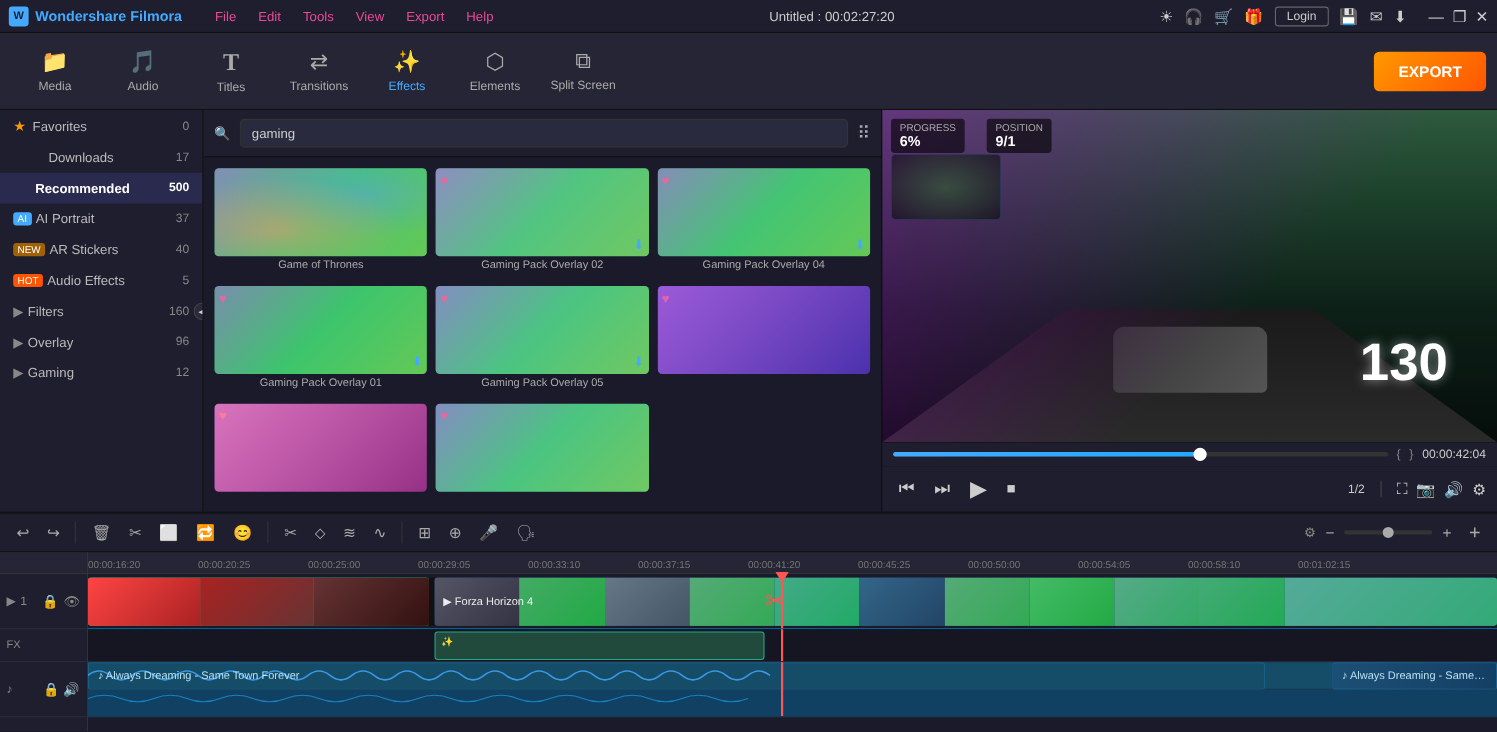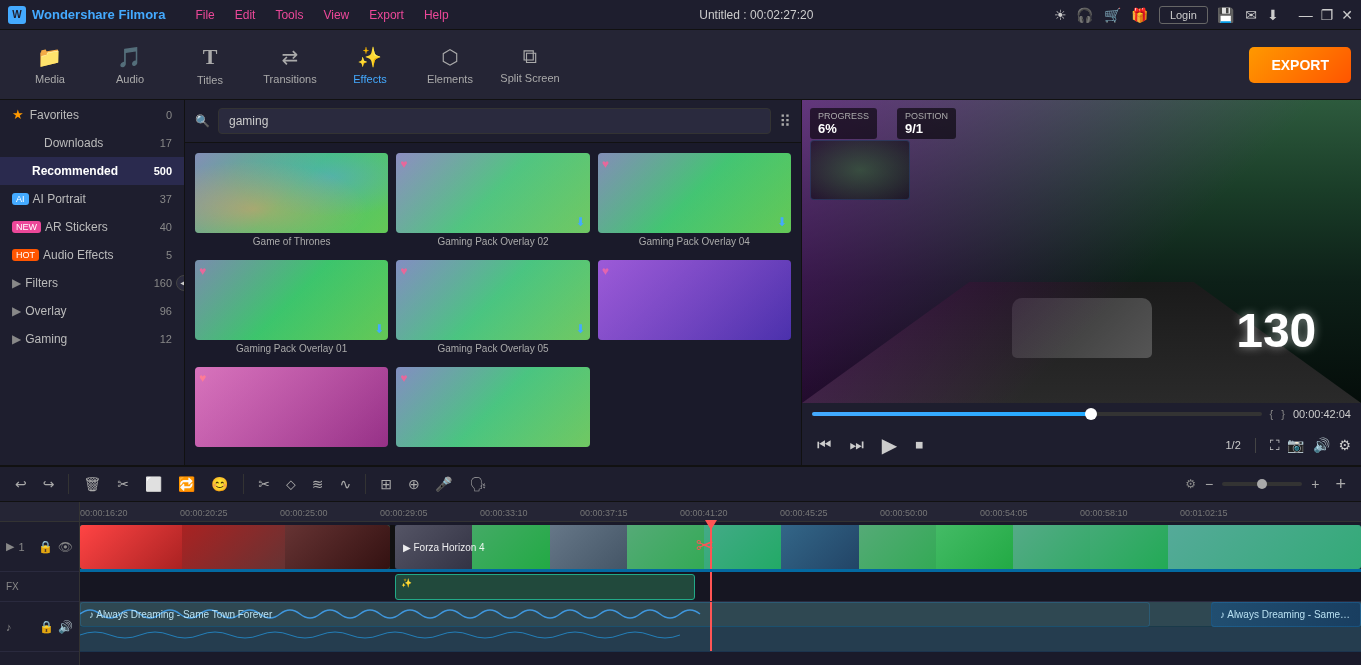--- a/index.html
+++ b/index.html
@@ -34,7 +34,7 @@
     .left-panel-item.active { background: #2a2a4e; color: white; font-weight: bold; }
     .left-panel-item .count { margin-left: auto; color: #888; font-size: 11px; }
     .left-panel-item .badge { background: #4af; color: white; font-size: 9px; padding: 1px 4px; border-radius: 3px; margin-right: 4px; }
-    .left-panel-item .badge.new { background: #ec4899; }
+    .left-panel-item .badge.new { background: #a16207; }
     .left-panel-item .badge.hot { background: #f50; }
     .left-panel-item .star-icon { color: #f90; margin-right: 6px; font-size: 13px; }
     .left-panel-item .chevron { color: #888; margin-right: 4px; }

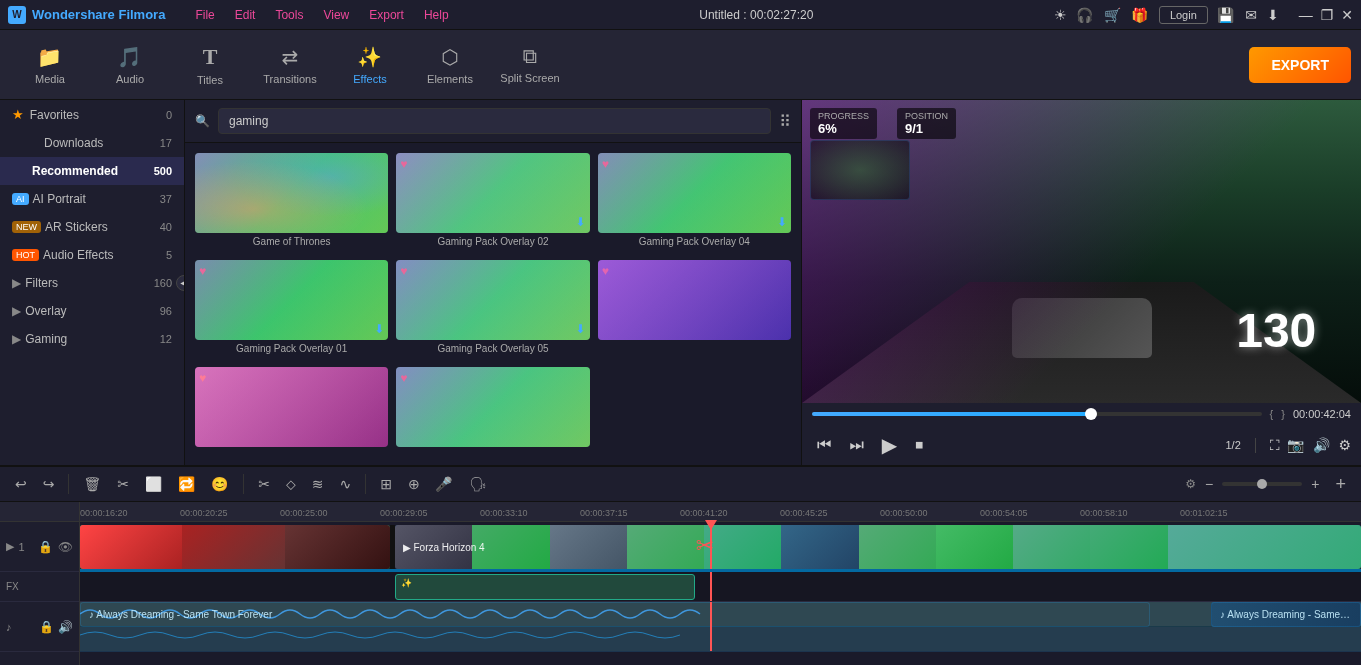--- a/index.html
+++ b/index.html
@@ -413,7 +413,7 @@
         <span style="position:absolute;left:1100px;font-size:9px;color:#777;bottom:3px;text-align:center;">00:01:02:15</span>
       </div>
 
-      <div class="tl-track" style="height:50px;border-bottom:3px solid #0369a1;position:relative;background:#1a1a2a;">
+      <div class="tl-track" style="height:50px;border-bottom:1px solid #0369a1;position:relative;background:#1a1a2a;">
 
         <div style="position:absolute;left:0;top:3px;width:310px;height:44px;background:linear-gradient(180deg,#2a7,#1a5);border-radius:3px;overflow:hidden;">
           <div style="display:flex;align-items:center;padding:2px 8px;height:100%;overflow:hidden;">

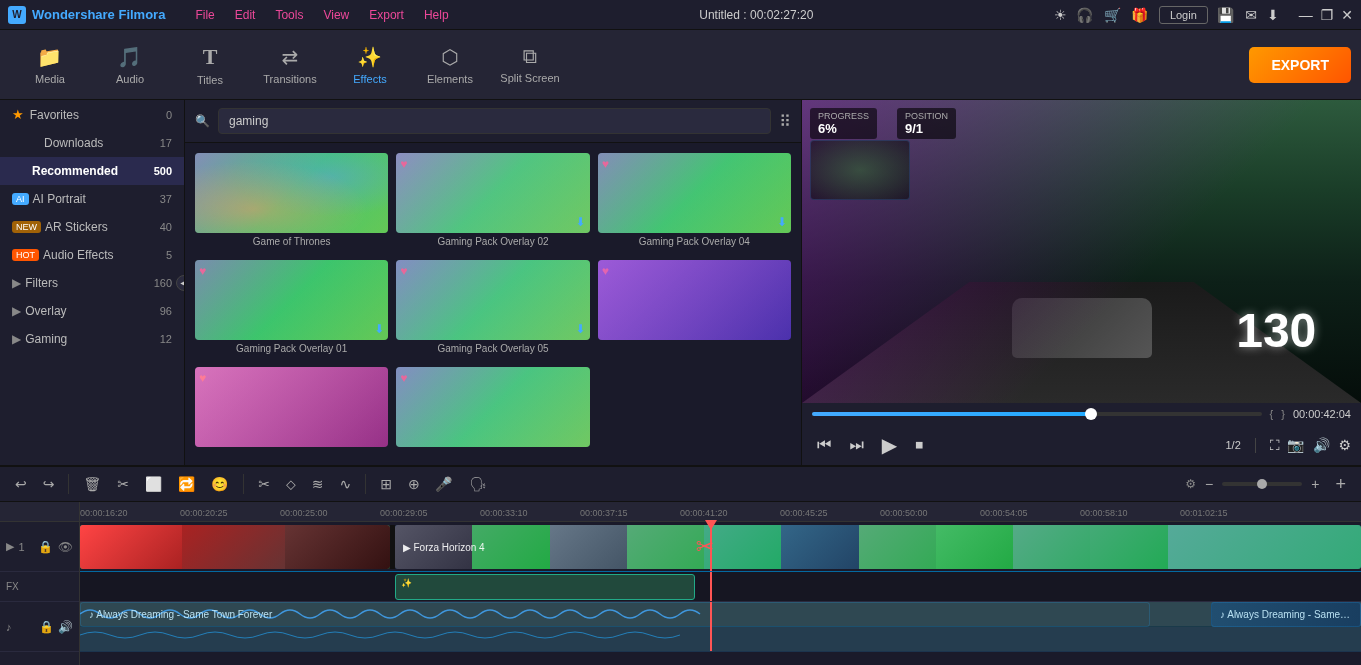--- a/index.html
+++ b/index.html
@@ -464,7 +464,7 @@
         <div style="position:absolute;left:630px;top:0;bottom:0;width:2px;background:#f55;z-index:10;"></div>
       </div>
 
-      <div style="height:50px;border-bottom:1px solid #2a2a3e;position:relative;background:#404040;">
+      <div style="height:50px;border-bottom:1px solid #2a2a3e;position:relative;background:#0c4a6e;">
 
         <div style="position:absolute;left:0;top:0;height:25px;right:0;background:rgba(30,80,100,0.5);border-bottom:1px solid #1a3a4a;">
           <svg width="100%" height="25">

